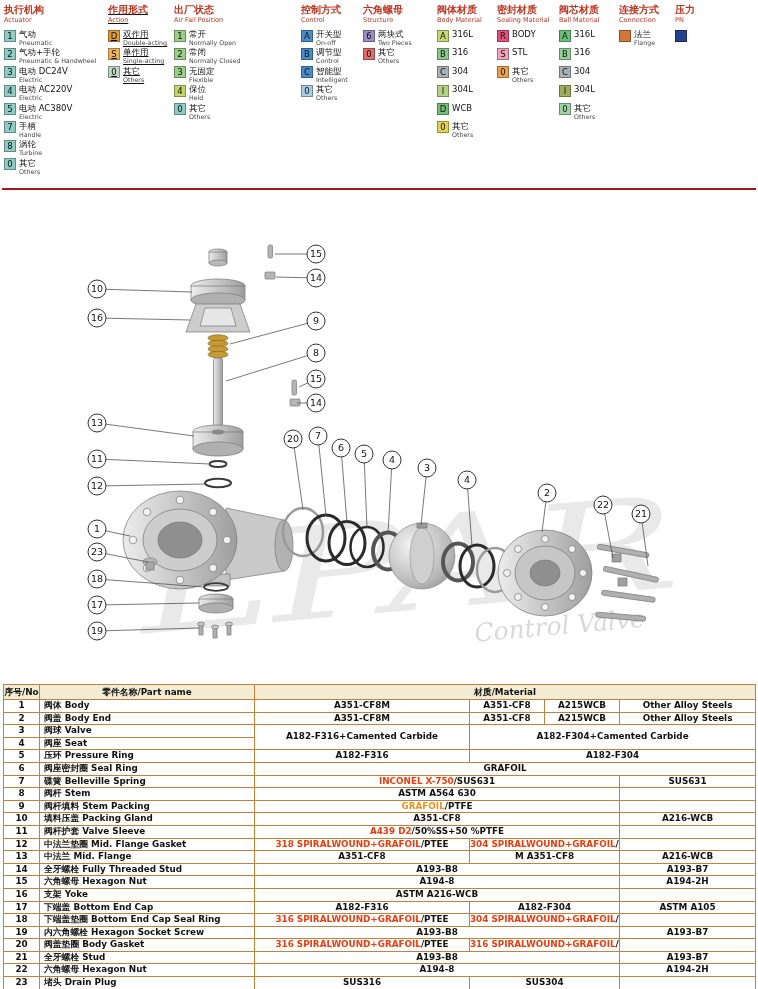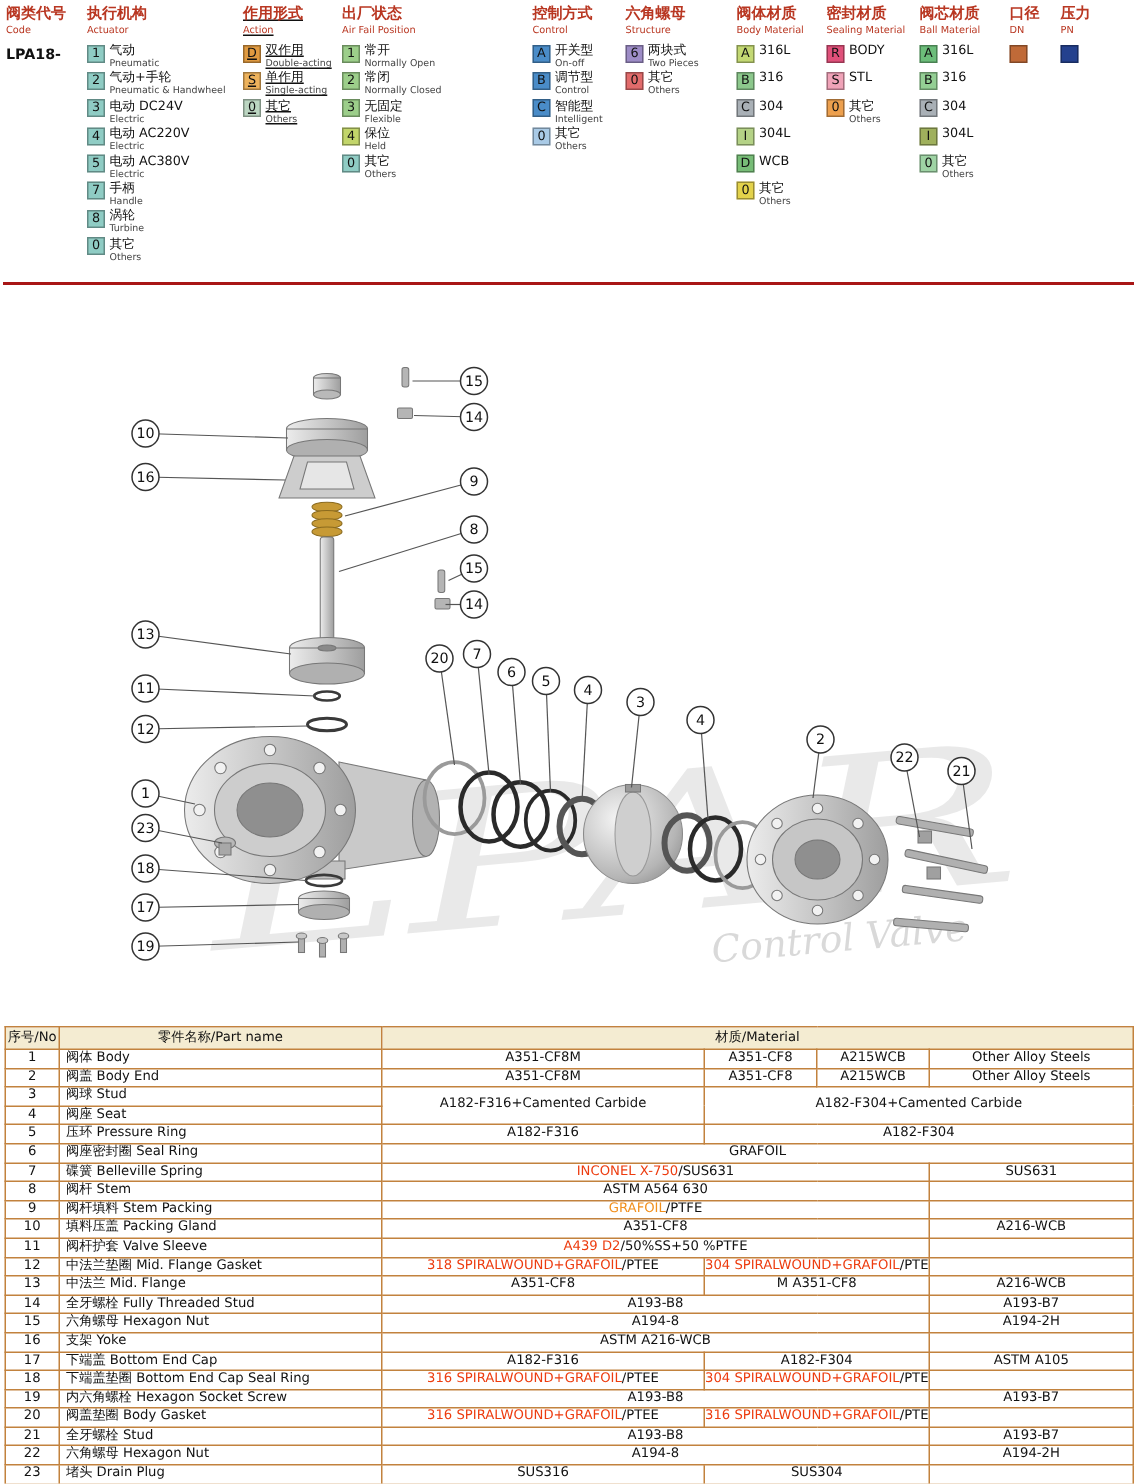--- a/index.html
+++ b/index.html
@@ -43,13 +43,6 @@
 <div class="page">
 
   <div class="top">
-    <div class="sel-col code-col">
-      <div class="sel-head">
-        <div class="cn">阀类代号</div>
-        <div class="en">Code</div>
-      </div>
-      <div class="code-value">LPA18-</div>
-    </div>
     <div class="sel-cols">
         <div class="sel-col" style="width: 104px;">
           <div class="sel-head">

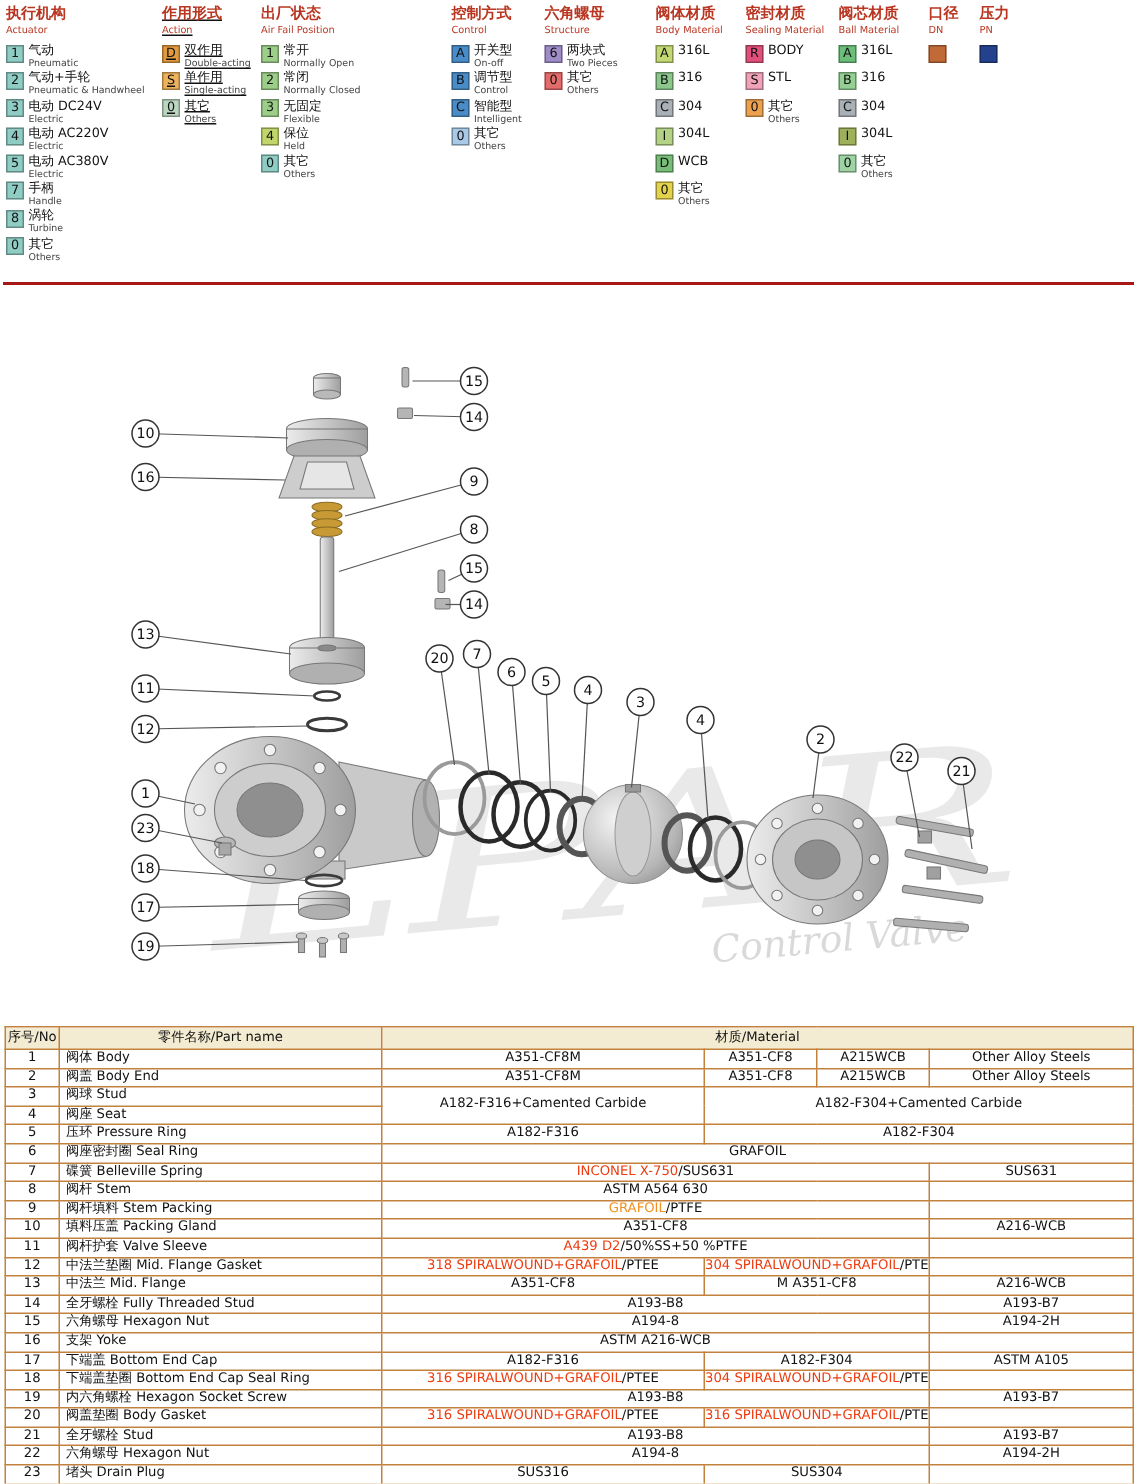--- a/index.html
+++ b/index.html
@@ -330,6 +330,19 @@
             <div>
               <div class="it-cn">其它</div>
               <div class="it-en">Others</div>
+            </div>
+          </div>
+        </div>
+        <div class="sel-col" style="width: 56px;">
+          <div class="sel-head">
+            <div class="cn">连接方式</div>
+            <div class="en">Connection</div>
+          </div>
+          <div class="sel-item">
+            <span class="box" style="background: rgb(210, 118, 58);"></span>
+            <div>
+              <div class="it-cn">法兰</div>
+              <div class="it-en">Flange</div>
             </div>
           </div>
         </div>

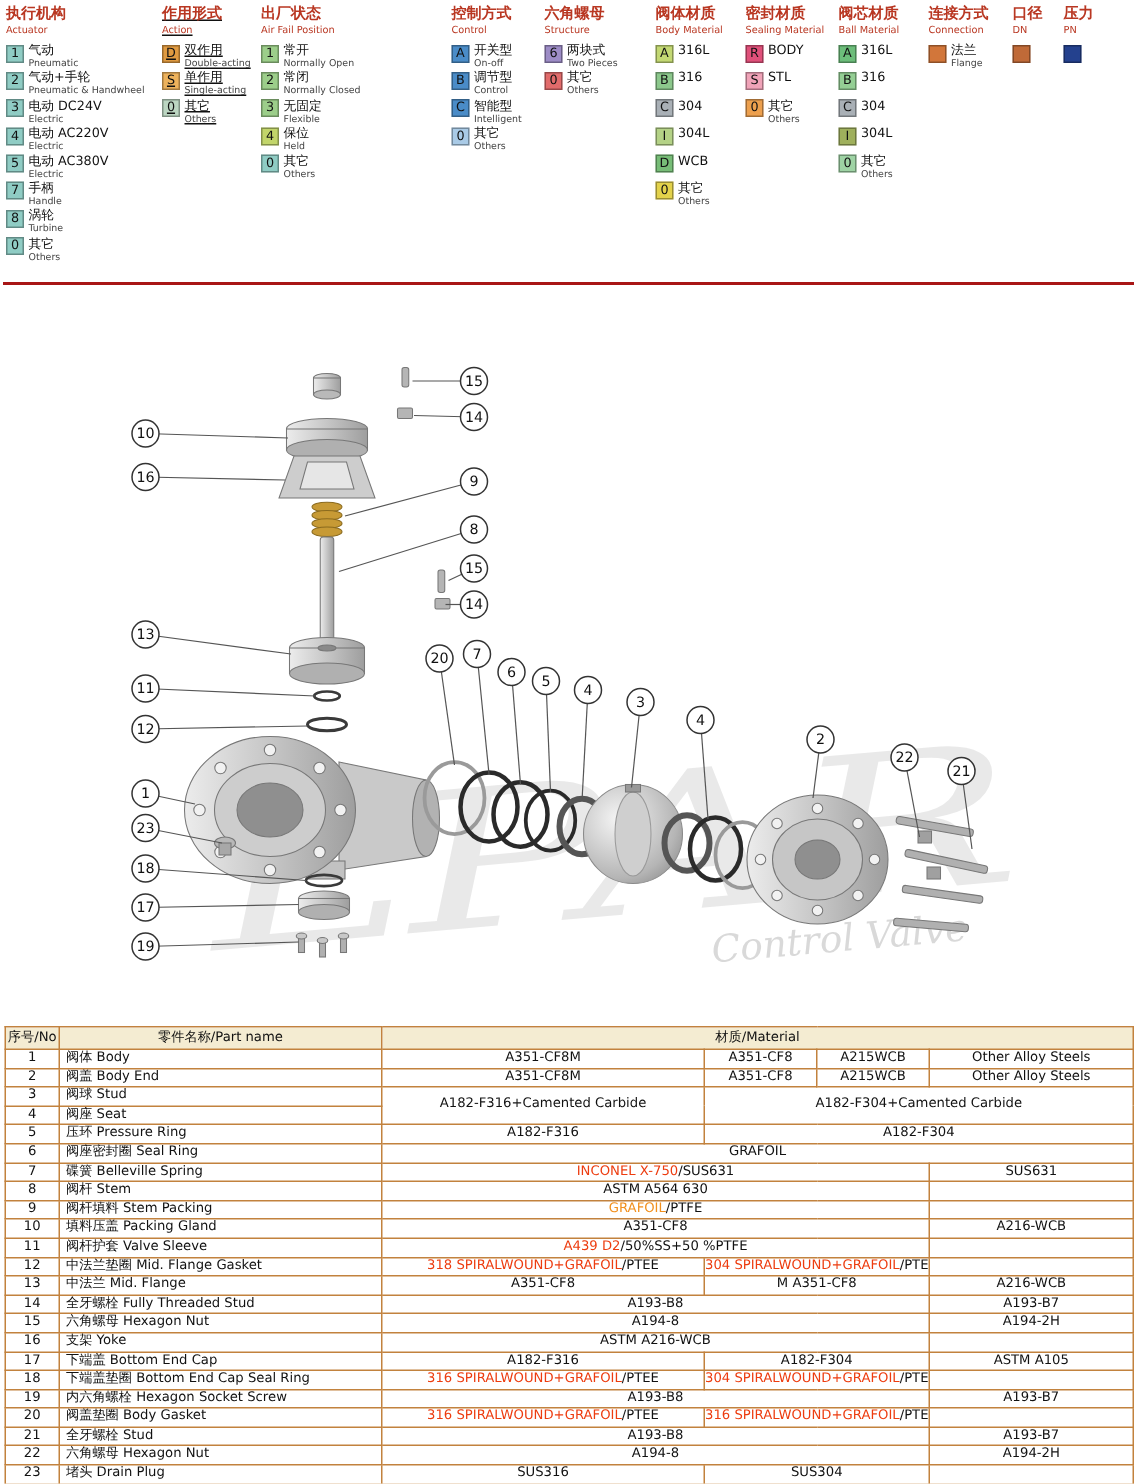--- a/index.html
+++ b/index.html
@@ -344,16 +344,6 @@
               <div class="it-cn">法兰</div>
               <div class="it-en">Flange</div>
             </div>
-          </div>
-        </div>
-        <div class="sel-col" style="width: 34px;">
-          <div class="sel-head">
-            <div class="cn">口径</div>
-            <div class="en">DN</div>
-          </div>
-          <div class="sel-item">
-            <span class="box" style="background: rgb(192, 106, 56);"></span>
-            <div></div>
           </div>
         </div>
         <div class="sel-col" style="width: 38px;">

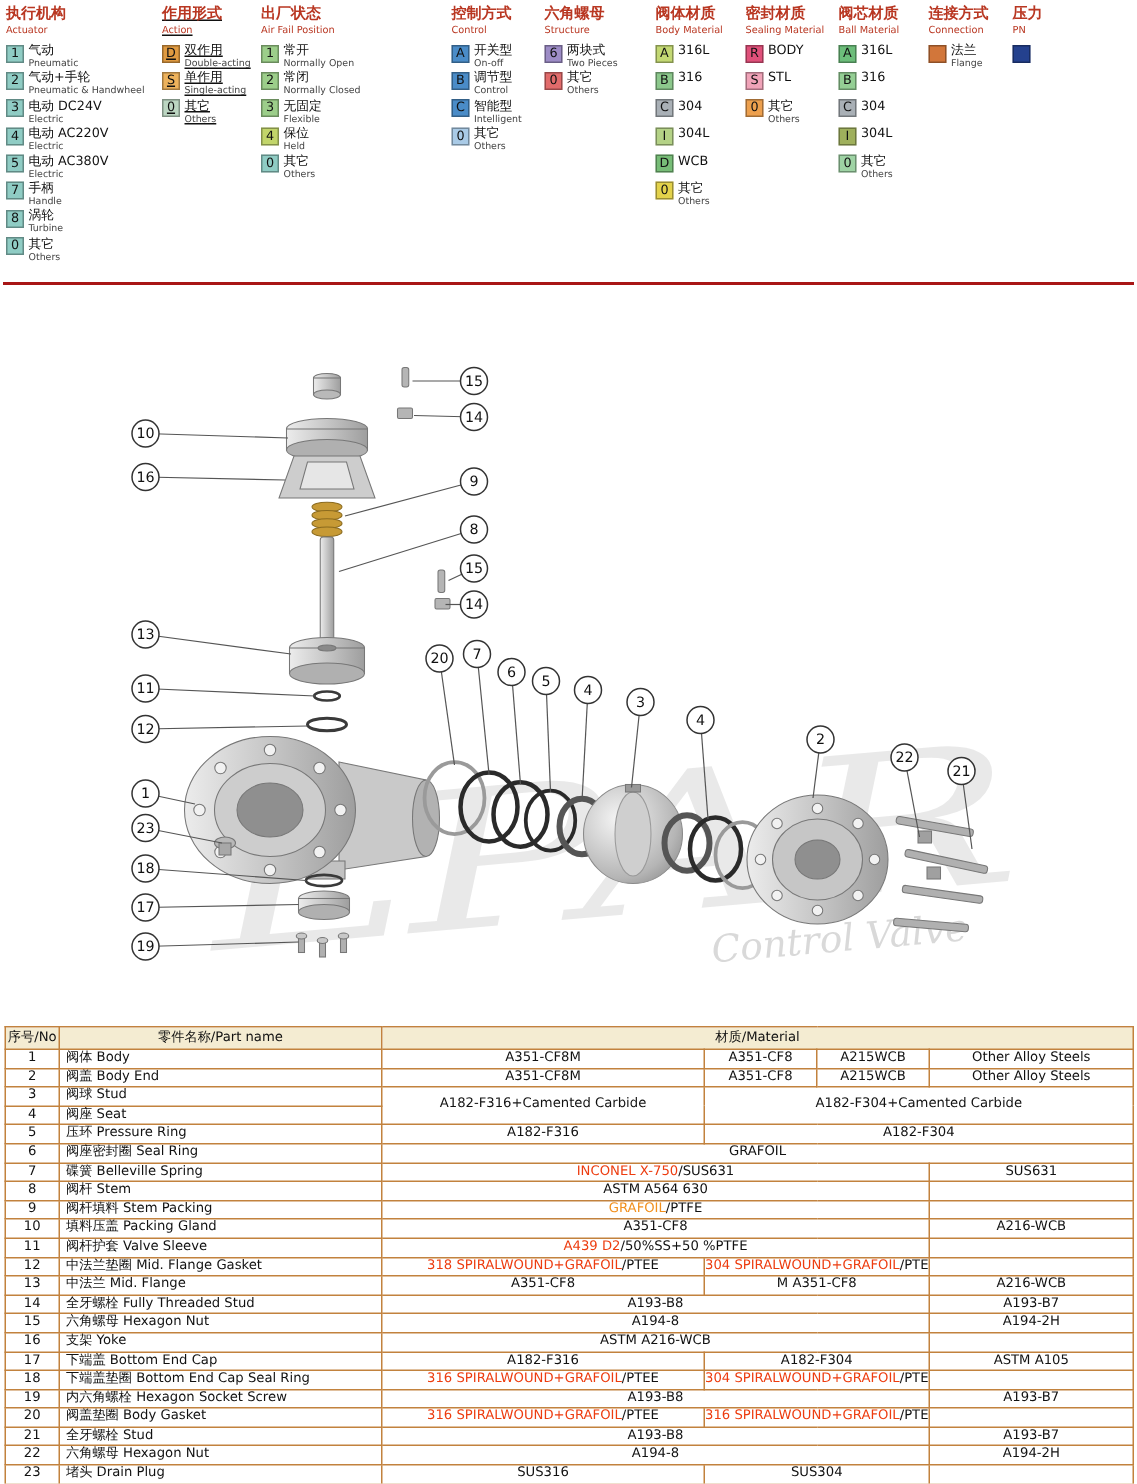--- a/index.html
+++ b/index.html
@@ -29,7 +29,7 @@
   .wmark{font-family:"DejaVu Serif","Liberation Serif",serif;}
 
   
-  .table-wrap{padding:2px 4px 0 3px;}
+  .table-wrap{padding:2px 4px 0 3px;font-weight:bold;}
   .ptable{border-collapse:collapse;table-layout:fixed;width:752px;border:1.5px solid #b5742f;}
   .ptable td{border:1px solid #c2823e;height:11.6px;line-height:11.6px;font-size:8.8px;
              text-align:center;padding:0;white-space:nowrap;overflow:hidden;}

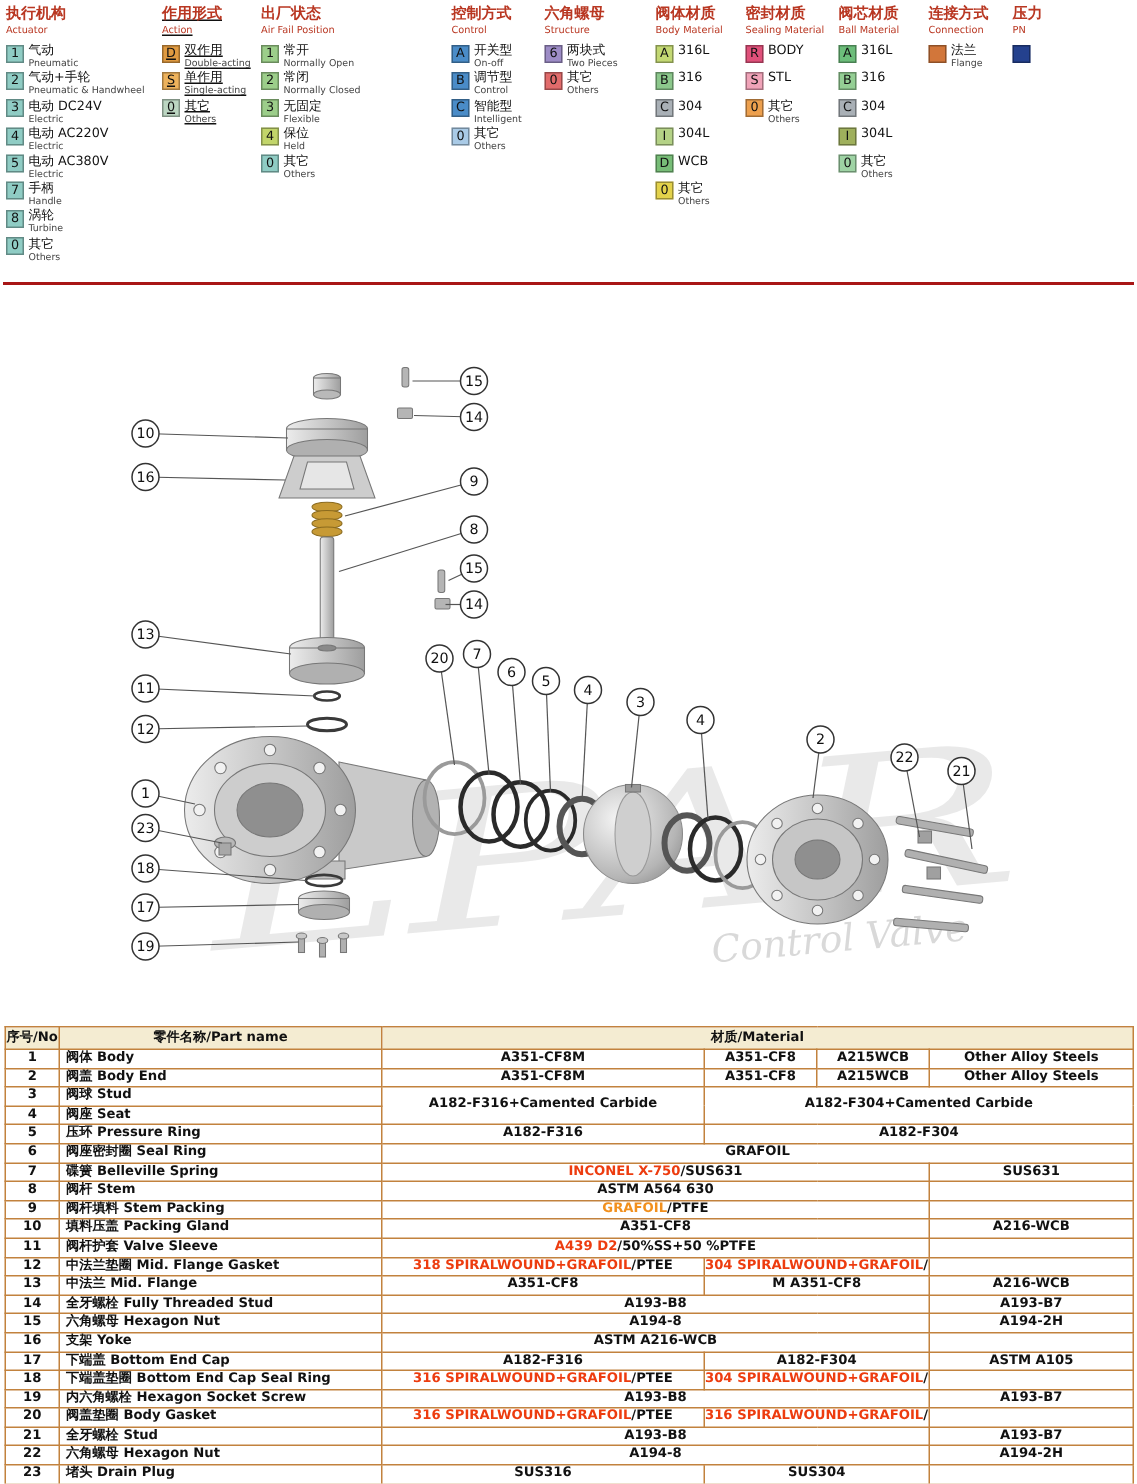--- a/index.html
+++ b/index.html
@@ -674,7 +674,7 @@
           </tr>
           <tr>
             <td>3</td>
-            <td class="td-name">阀球 Stud</td>
+            <td class="td-name">阀球 Valve</td>
             <td rowspan="2"><span>A182-F316+Camented Carbide</span></td>
             <td colspan="3" rowspan="2"><span>A182-F304+Camented Carbide</span></td>
           </tr>

